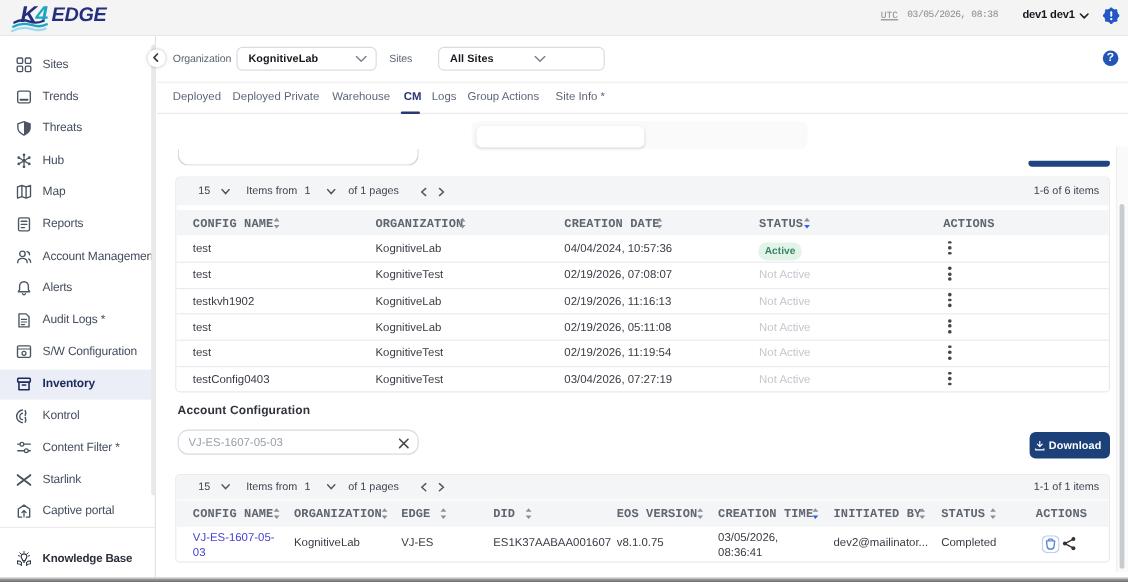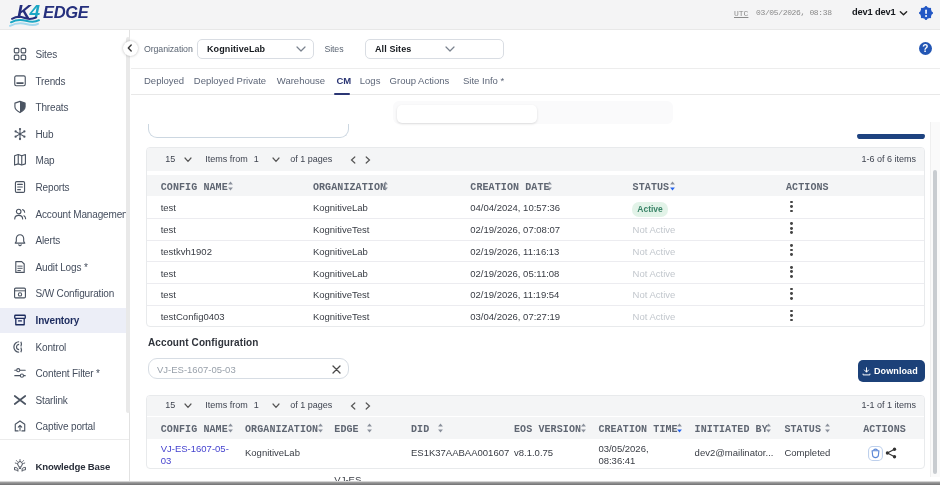--- a/index.html
+++ b/index.html
@@ -435,7 +435,7 @@
   <div id="tbody2">
       <div class="cell" style="left:160.7px; top:443px; color:#4543cf; line-height:11.5px;">VJ-ES-1607-05-<br>03</div>
       <div class="cell" style="left:245px; top:447px;">KognitiveLab</div>
-      <div class="cell" style="left:334.3px; top:447px;margin-top:27px;">VJ-ES</div>
+      <div class="cell" style="left:334.3px; top:447px;">VJ-ES</div>
       <div class="cell" style="left:411px; top:447px;">ES1K37AABAA001607</div>
       <div class="cell" style="left:514px; top:447px;">v8.1.0.75</div>
       <div class="cell" style="left:598.4px; top:443px; width:62px; white-space:normal; line-height:11.5px;">03/05/2026, 08:36:41</div>

